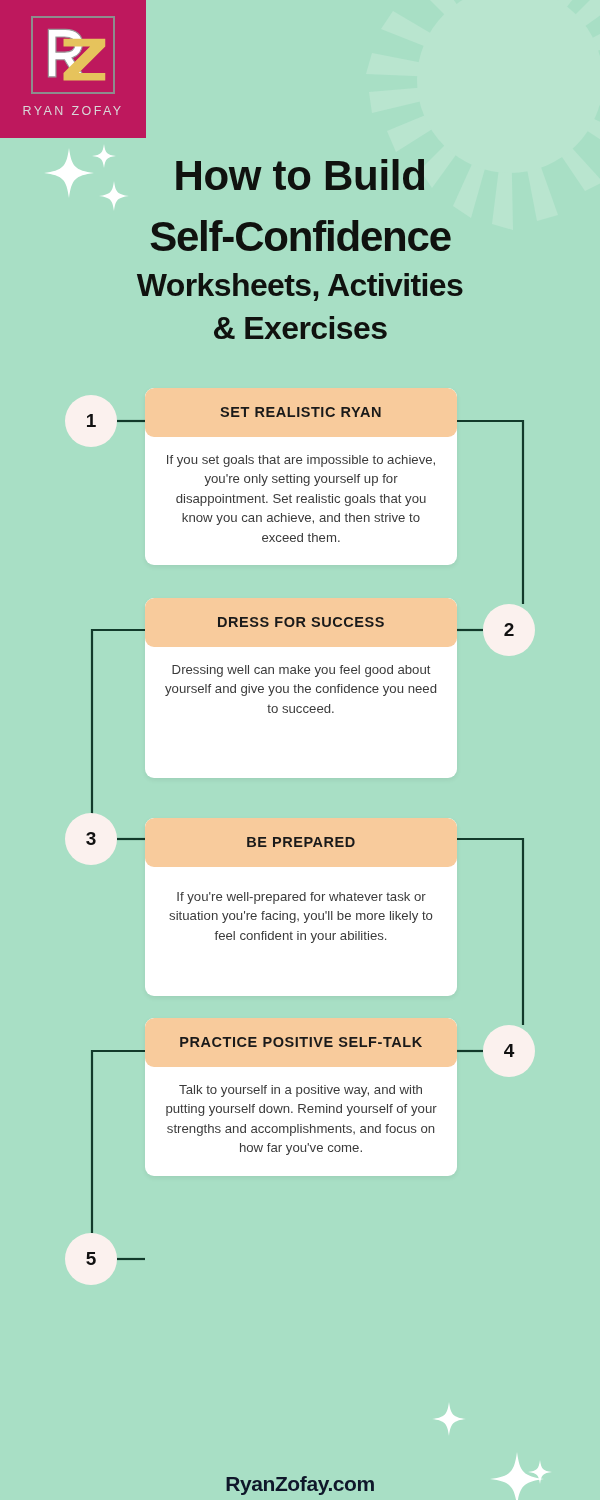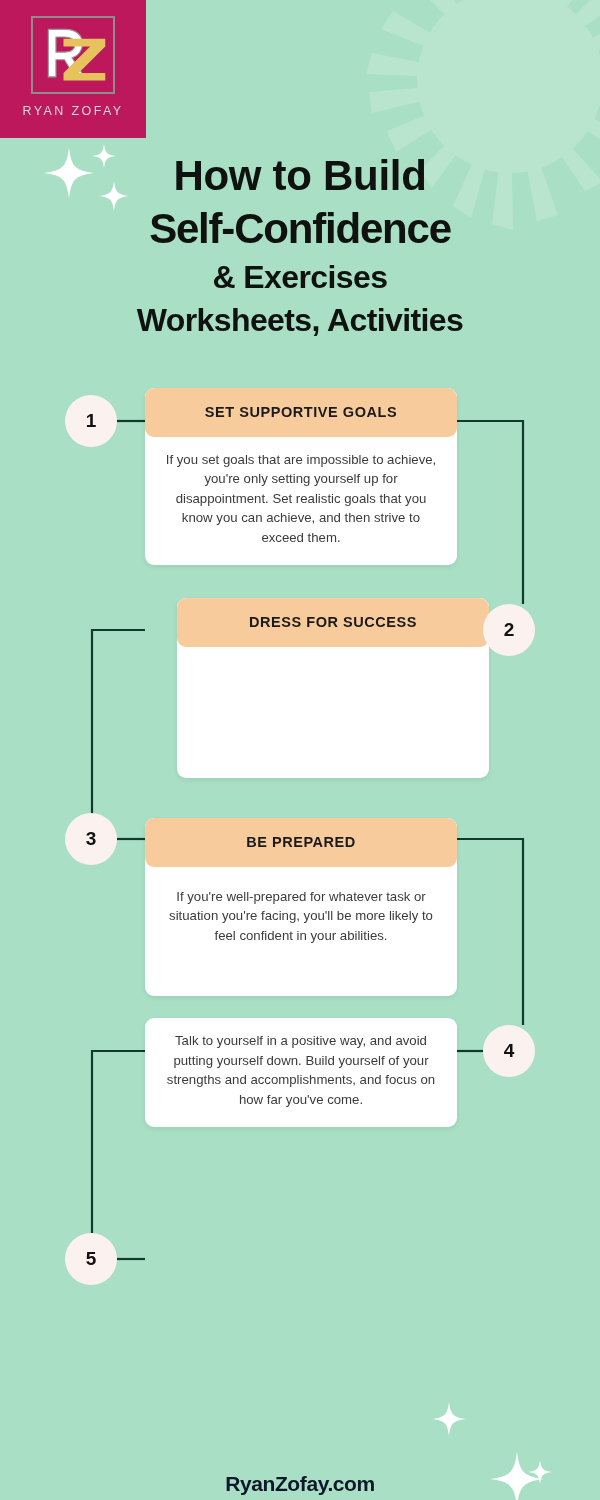--- a/index.html
+++ b/index.html
@@ -89,7 +89,7 @@
     font-weight: 800;
     letter-spacing: -1.2px;
     line-height: 1.14;
-    margin-top: 4px;
+    margin-top: 12px;
   }
   .t-mid {
     font-size: 32px;

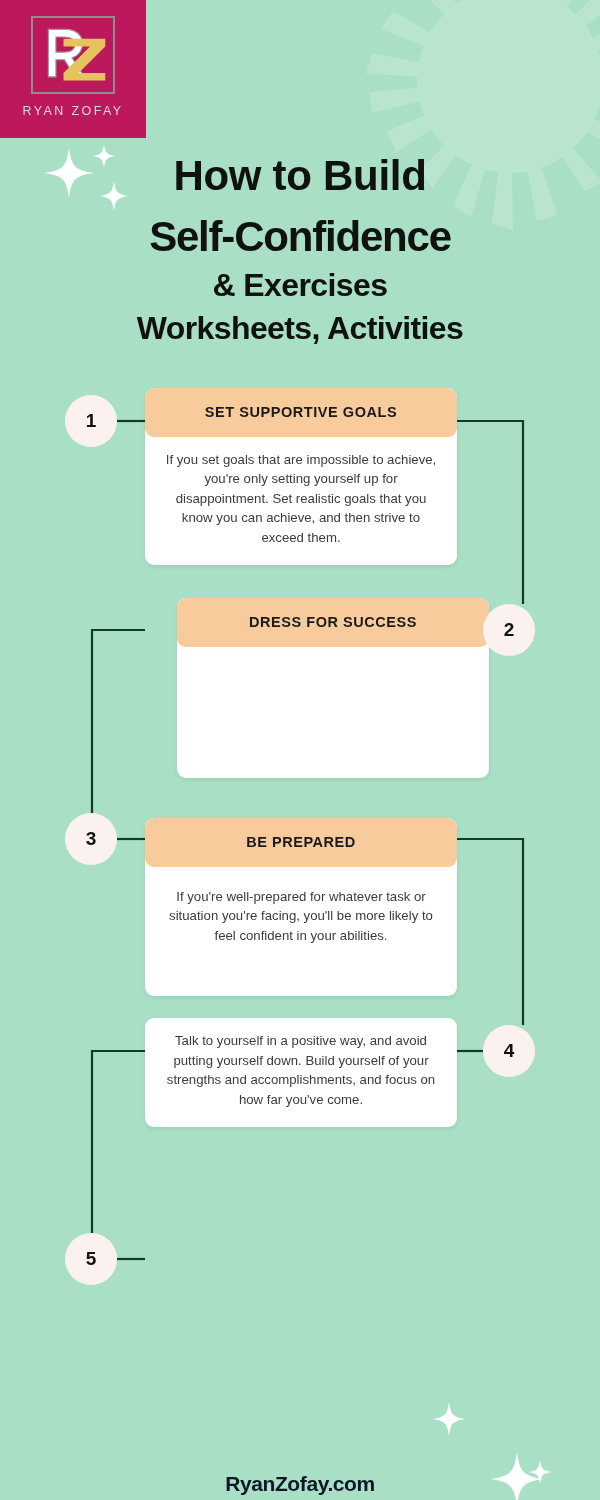--- a/index.html
+++ b/index.html
@@ -242,8 +242,8 @@
   <div class="title-wrap">
     <div class="t-small">How to Build</div>
     <div class="t-big">Self-Confidence</div>
+    <div class="t-mid">Worksheets, Activities</div>
     <div class="t-mid">&amp; Exercises</div>
-    <div class="t-mid">Worksheets, Activities</div>
   </div>
 
   <svg id="connectors" viewBox="0 0 600 1500">

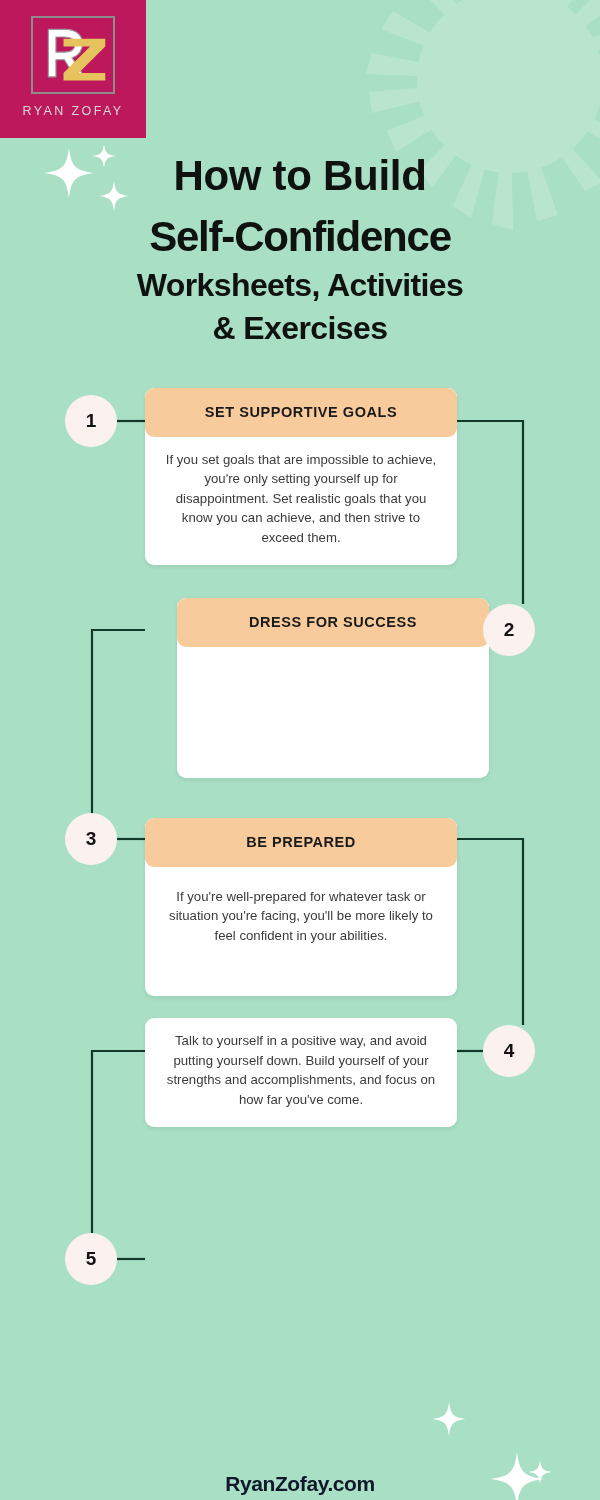--- a/index.html
+++ b/index.html
@@ -274,7 +274,7 @@
   </div>
   <div class="step" style="top:388px;">
     <div class="card">
-      <div class="card-head">SET SUPPORTIVE GOALS</div>
+      <div class="card-head">SET REALISTIC RYAN</div>
       <div class="card-body">If you set goals that are impossible to achieve, you're only setting yourself up for disappointment. Set realistic goals that you know you can achieve, and then strive to exceed them.</div>
     </div>
   </div>

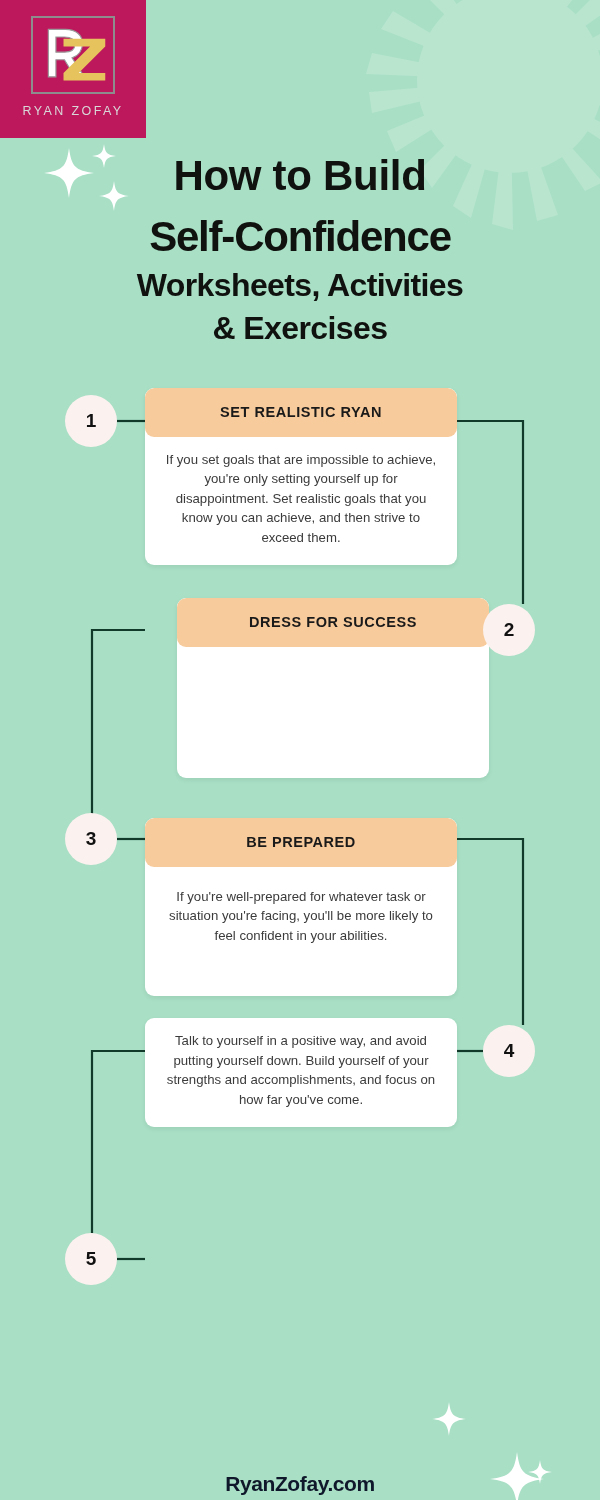--- a/index.html
+++ b/index.html
@@ -282,7 +282,7 @@
   <div class="badge right" style="top:604px;">
     <span>2</span>
   </div>
-  <div class="step" style="top:598px;margin-left:32px;">
+  <div class="step" style="top:598px;">
     <div class="card" style="min-height:180px;">
       <div class="card-head">DRESS FOR SUCCESS</div>
     </div>

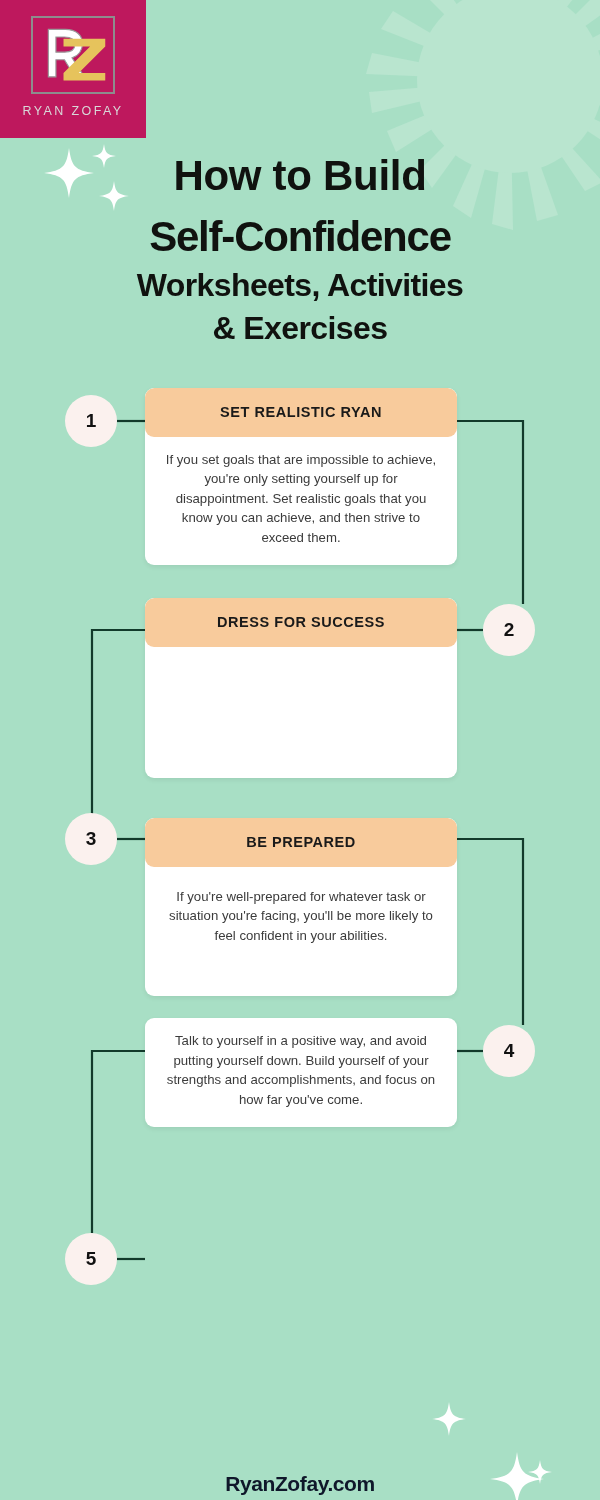--- a/index.html
+++ b/index.html
@@ -285,6 +285,7 @@
   <div class="step" style="top:598px;">
     <div class="card" style="min-height:180px;">
       <div class="card-head">DRESS FOR SUCCESS</div>
+      <div class="card-body">Dressing well can make you feel good about yourself and give you the confidence you need to succeed.</div>
     </div>
   </div>
 

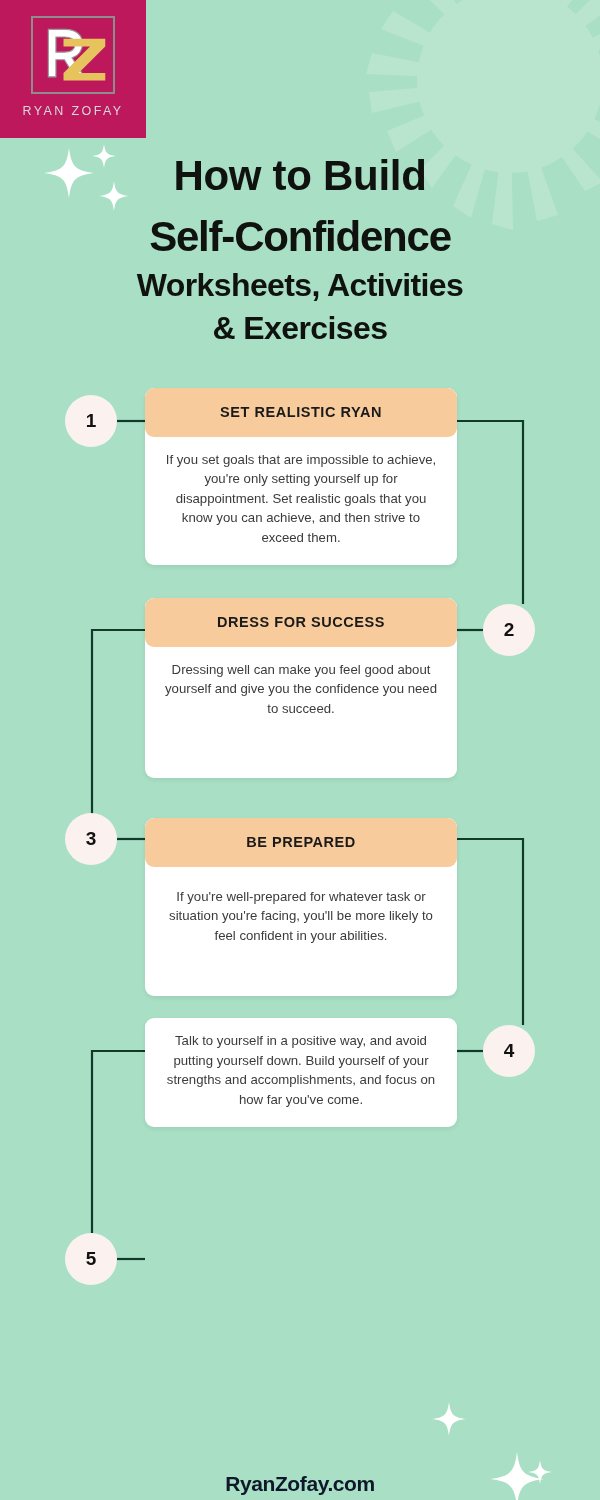--- a/index.html
+++ b/index.html
@@ -304,6 +304,7 @@
   </div>
   <div class="step" style="top:1018px;">
     <div class="card">
+      <div class="card-head">PRACTICE POSITIVE SELF-TALK</div>
       <div class="card-body">Talk to yourself in a positive way, and avoid putting yourself down. Build yourself of your strengths and accomplishments, and focus on how far you've come.</div>
     </div>
   </div>

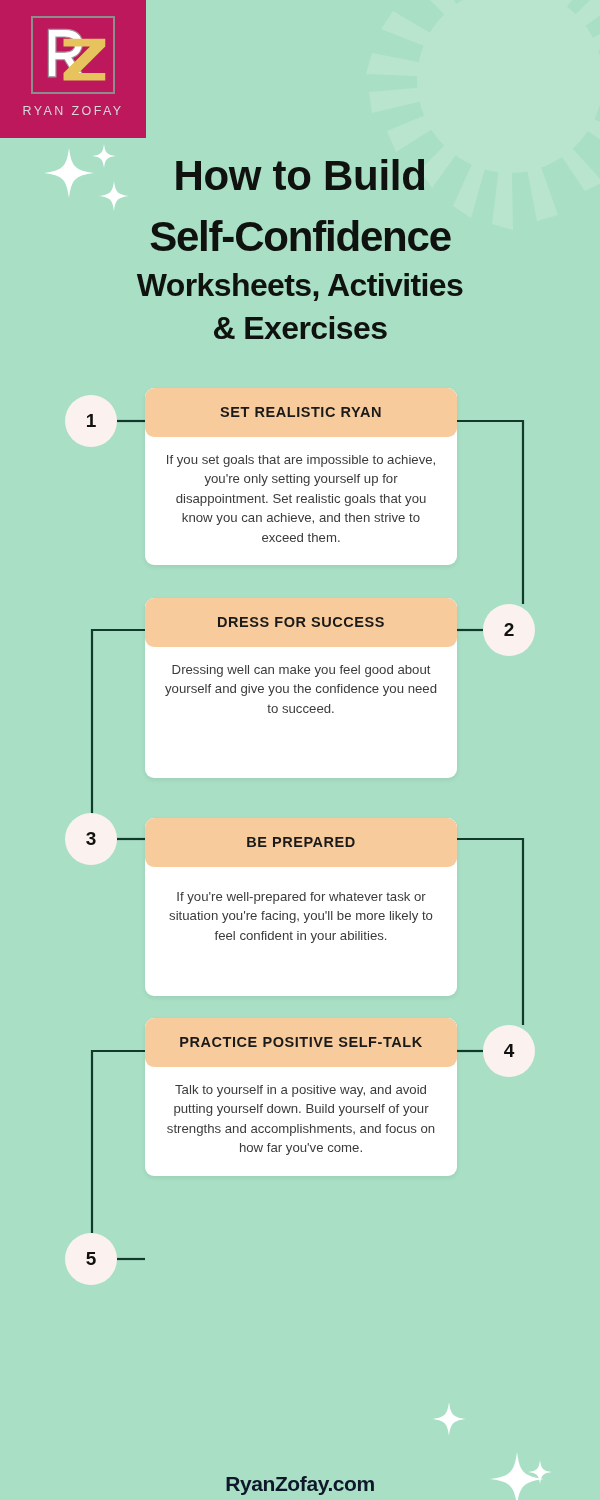--- a/index.html
+++ b/index.html
@@ -305,7 +305,7 @@
   <div class="step" style="top:1018px;">
     <div class="card">
       <div class="card-head">PRACTICE POSITIVE SELF-TALK</div>
-      <div class="card-body">Talk to yourself in a positive way, and avoid putting yourself down. Build yourself of your strengths and accomplishments, and focus on how far you've come.</div>
+      <div class="card-body">Talk to yourself in a positive way, and with putting yourself down. Remind yourself of your strengths and accomplishments, and focus on how far you've come.</div>
     </div>
   </div>
 

